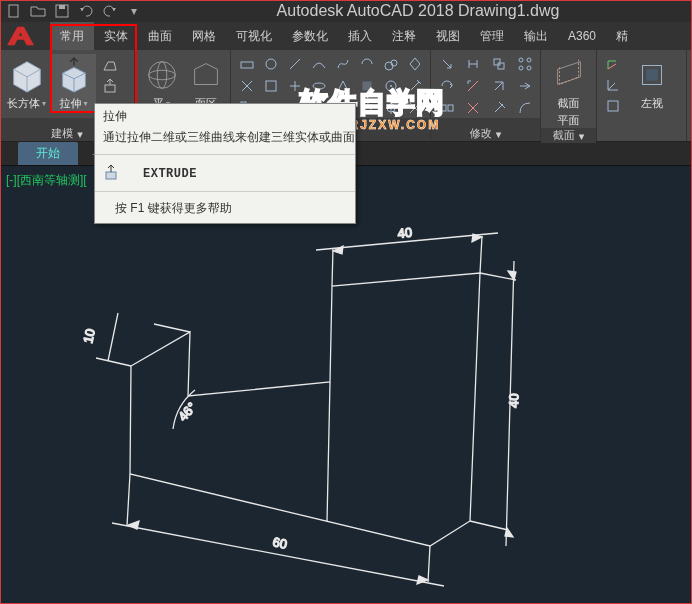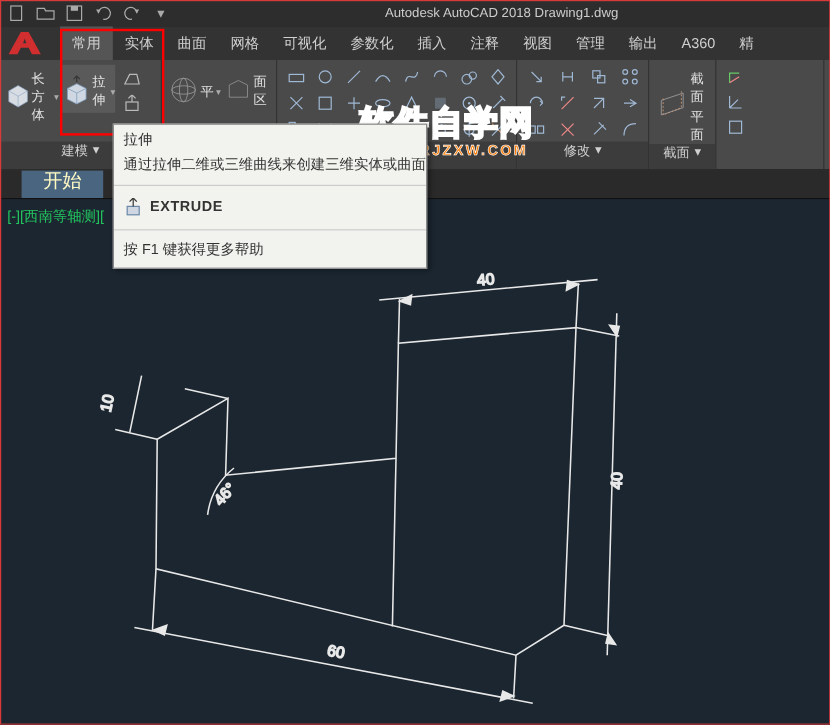--- a/index.html
+++ b/index.html
@@ -8,7 +8,7 @@
   .titlebar { height: 22px; background: #2d2d2d; display: flex; align-items: center; padding: 0 6px; gap: 8px; color: #bbb; }
   .titlebar .qat { display: flex; gap: 8px; align-items: center; }
   .qat-icon { width: 16px; height: 16px; display: flex; align-items: center; justify-content: center; color: #aaa; cursor: pointer; }
-  .titlebar .title { margin-left: auto; margin-right: auto; font-size: 11px; color: #ccc; }
+  .titlebar .title { margin-left: auto; margin-right: auto; font-size: 16px; color: #ccc; }
 
   .menubar { height: 28px; background: #333; display: flex; align-items: center; position: relative; }
   .logo { width: 44px; height: 28px; display: flex; align-items: center; justify-content: center; }

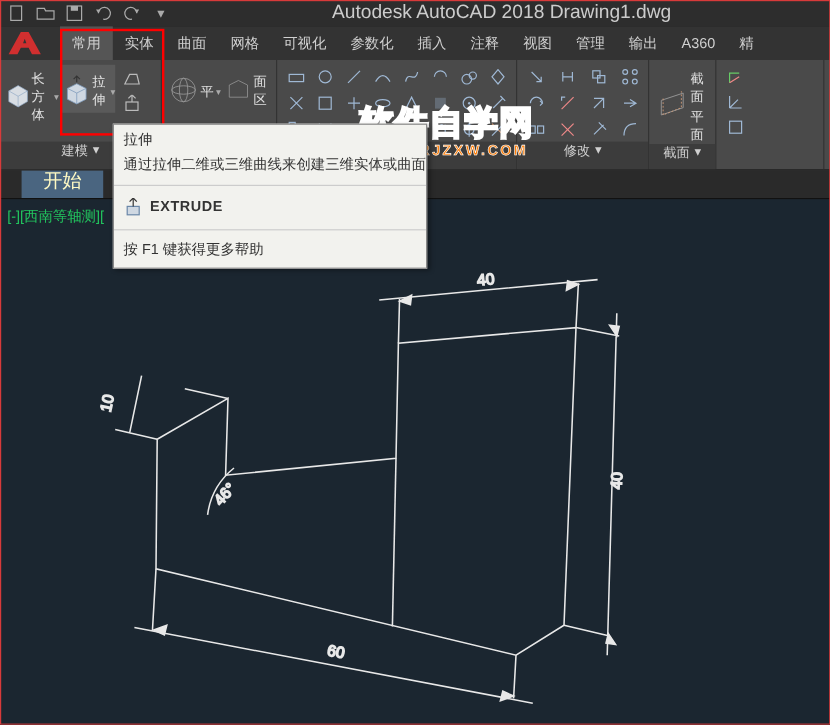--- a/index.html
+++ b/index.html
@@ -21,7 +21,7 @@
   .ribbon-panel { display: flex; flex-direction: column; border-right: 1px solid #333; height: 100%; }
   .ribbon-body { flex: 1; display: flex; align-items: flex-start; padding: 4px 4px 0 4px; gap: 2px; }
   .ribbon-label { height: 24px; background: #3c3c3c; display: flex; align-items: flex-start; justify-content: center; color: #d0d0d0; font-size: 11px; gap: 4px; }
-  .big-btn { width: 45px; display: flex; flex-direction: row; align-items: center; padding-top: 2px; cursor: pointer; }
+  .big-btn { width: 45px; display: flex; flex-direction: column; align-items: center; padding-top: 2px; cursor: pointer; }
   .big-btn .icn { width: 38px; height: 38px; display: flex; align-items: center; justify-content: center; }
   .big-btn .lbl { font-size: 11px; color: #e0e0e0; margin-top: 2px; display: flex; align-items: center; gap: 2px; }
   .big-btn .caret { font-size: 8px; color: #aaa; }

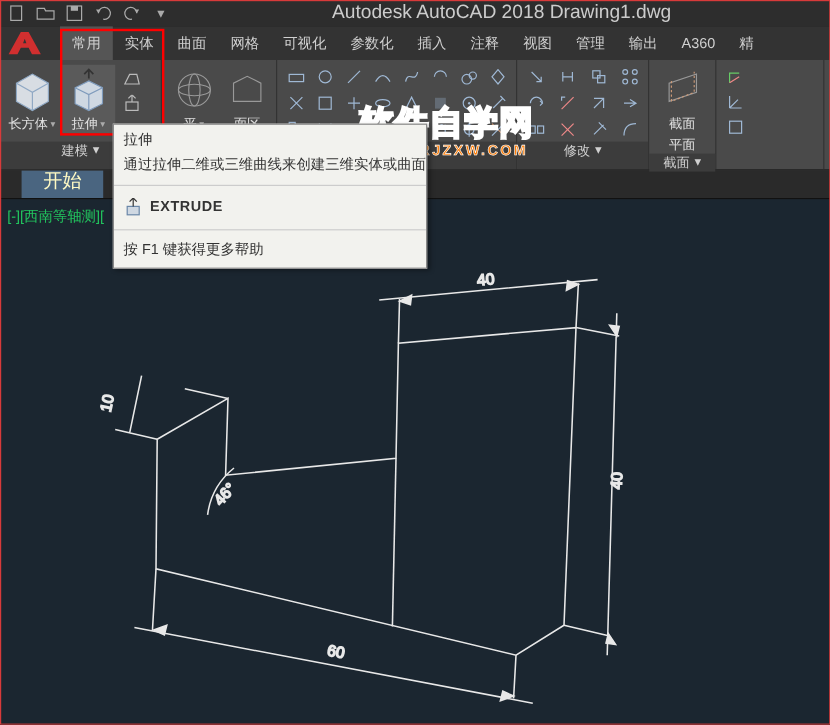--- a/index.html
+++ b/index.html
@@ -458,6 +458,17 @@
             </svg>
           </div>
       </div>
+      <div class="big-btn" style="width:50px">
+        <div class="icn">
+          <svg viewBox="0 0 40 40">
+              <rect x="10" y="10" width="20" height="20" fill="none" stroke="#9fb8d4"></rect>
+              <rect x="14" y="14" width="12" height="12" fill="#4a6580" opacity="0.6"></rect>
+            </svg>
+        </div>
+        <div class="lbl">
+            <span>左视</span>
+          </div>
+      </div>
     </div>
   </div>
 </div>

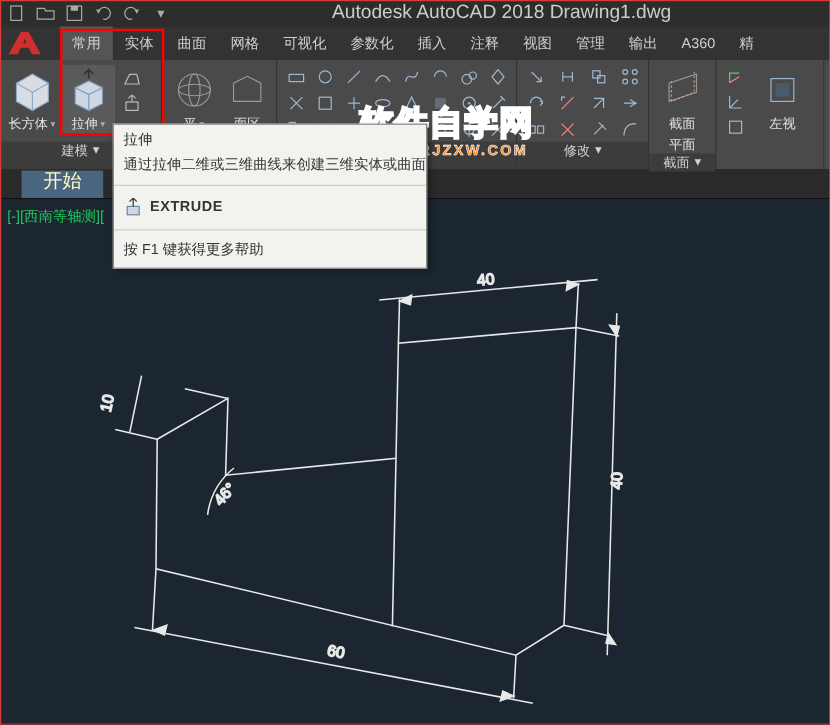--- a/index.html
+++ b/index.html
@@ -20,7 +20,7 @@
   .ribbon { height: 92px; background: #4a4a4a; border-bottom: 1px solid #222; display: flex; position: relative; }
   .ribbon-panel { display: flex; flex-direction: column; border-right: 1px solid #333; height: 100%; }
   .ribbon-body { flex: 1; display: flex; align-items: flex-start; padding: 4px 4px 0 4px; gap: 2px; }
-  .ribbon-label { height: 24px; background: #3c3c3c; display: flex; align-items: flex-start; justify-content: center; color: #d0d0d0; font-size: 11px; gap: 4px; }
+  .ribbon-label { height: 24px; background: #3c3c3c; display: flex; align-items: flex-end; justify-content: center; color: #d0d0d0; font-size: 11px; gap: 4px; }
   .big-btn { width: 45px; display: flex; flex-direction: column; align-items: center; padding-top: 2px; cursor: pointer; }
   .big-btn .icn { width: 38px; height: 38px; display: flex; align-items: center; justify-content: center; }
   .big-btn .lbl { font-size: 11px; color: #e0e0e0; margin-top: 2px; display: flex; align-items: center; gap: 2px; }

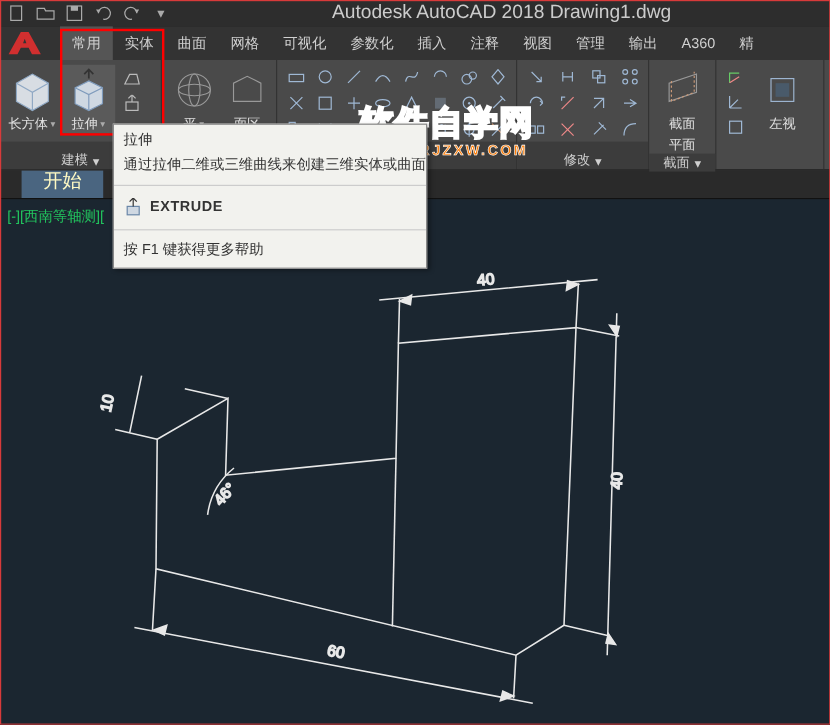--- a/index.html
+++ b/index.html
@@ -42,7 +42,7 @@
   .tooltip .tt-help { font-size: 12px; padding: 6px 8px; color: #333; }
 
   .filetab { height: 24px; background: #2a2a2a; display: flex; align-items: flex-end; padding-left: 18px; border-bottom: 1px solid #111; }
-  .filetab .ftab { background: #4a6580; color: #fef9c3; padding: 3px 18px; border-radius: 2px 2px 0 0; font-size: 16px; }
+  .filetab .ftab { background: #4a6580; color: #5eead4; padding: 3px 18px; border-radius: 2px 2px 0 0; font-size: 12px; }
   .filetab .plus { margin-left: 6px; color: #888; padding: 3px 8px; cursor: pointer; }
 
   .viewport { position: absolute; left: 0; right: 0; top: 166px; bottom: 0; background: #1b2630; }

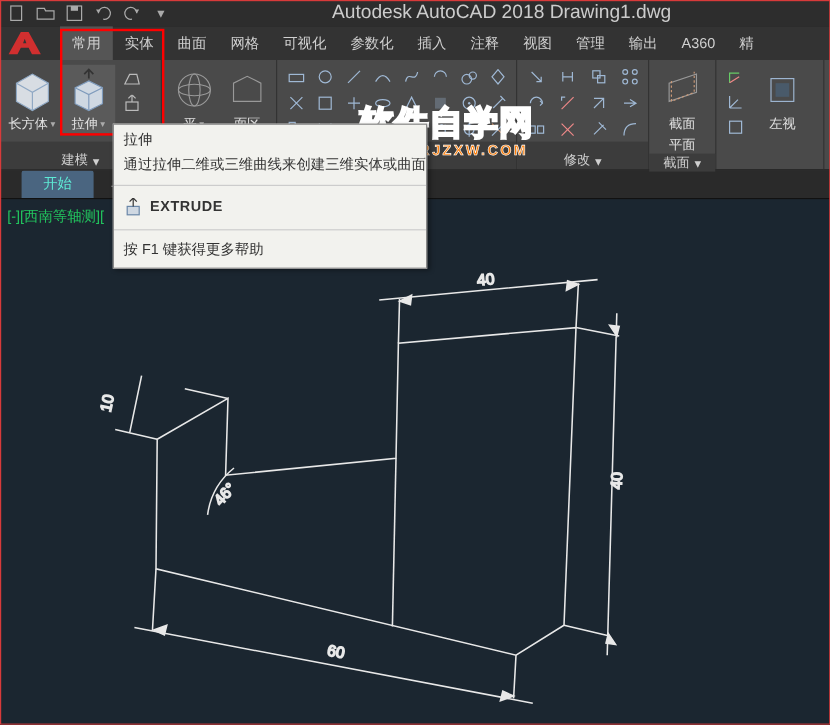--- a/index.html
+++ b/index.html
@@ -36,7 +36,7 @@
   .tooltip .tt-title { font-size: 12px; padding: 4px 8px 2px 8px; color: #333; font-weight: normal; }
   .tooltip .tt-desc { font-size: 12px; padding: 2px 0 6px 8px; color: #333; }
   .tooltip hr { border: none; border-top: 1px solid #ccc; margin: 2px 0; }
-  .tooltip .tt-cmd { display: flex; align-items: flex-start; gap: 6px; padding: 8px 8px; }
+  .tooltip .tt-cmd { display: flex; align-items: flex-end; gap: 24px; padding: 8px 8px; font-family: Liberation Mono, monospace; }
   .tooltip .tt-cmd-icon { width: 16px; height: 16px; display: flex; align-items: center; justify-content: center; }
   .tooltip .tt-cmd-text { font-weight: bold; font-size: 12px; color: #333; letter-spacing: 0.5px; }
   .tooltip .tt-help { font-size: 12px; padding: 6px 8px; color: #333; }

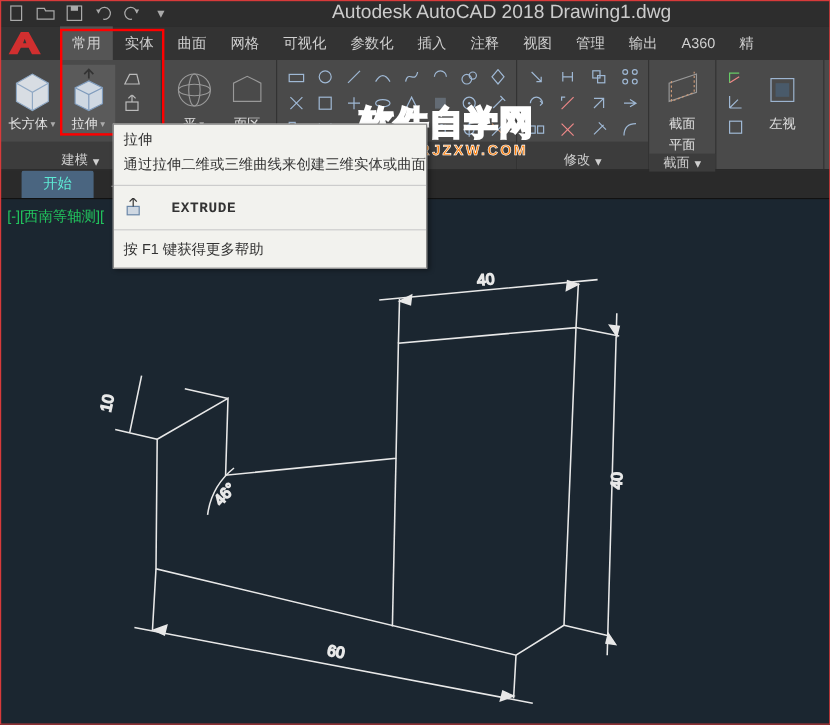--- a/index.html
+++ b/index.html
@@ -39,7 +39,7 @@
   .tooltip .tt-cmd { display: flex; align-items: flex-end; gap: 24px; padding: 8px 8px; font-family: Liberation Mono, monospace; }
   .tooltip .tt-cmd-icon { width: 16px; height: 16px; display: flex; align-items: center; justify-content: center; }
   .tooltip .tt-cmd-text { font-weight: bold; font-size: 12px; color: #333; letter-spacing: 0.5px; }
-  .tooltip .tt-help { font-size: 12px; padding: 6px 8px; color: #333; }
+  .tooltip .tt-help { font-size: 12px; padding: 6px 20px; color: #333; }
 
   .filetab { height: 24px; background: #2a2a2a; display: flex; align-items: flex-end; padding-left: 18px; border-bottom: 1px solid #111; }
   .filetab .ftab { background: #4a6580; color: #5eead4; padding: 3px 18px; border-radius: 2px 2px 0 0; font-size: 12px; }

